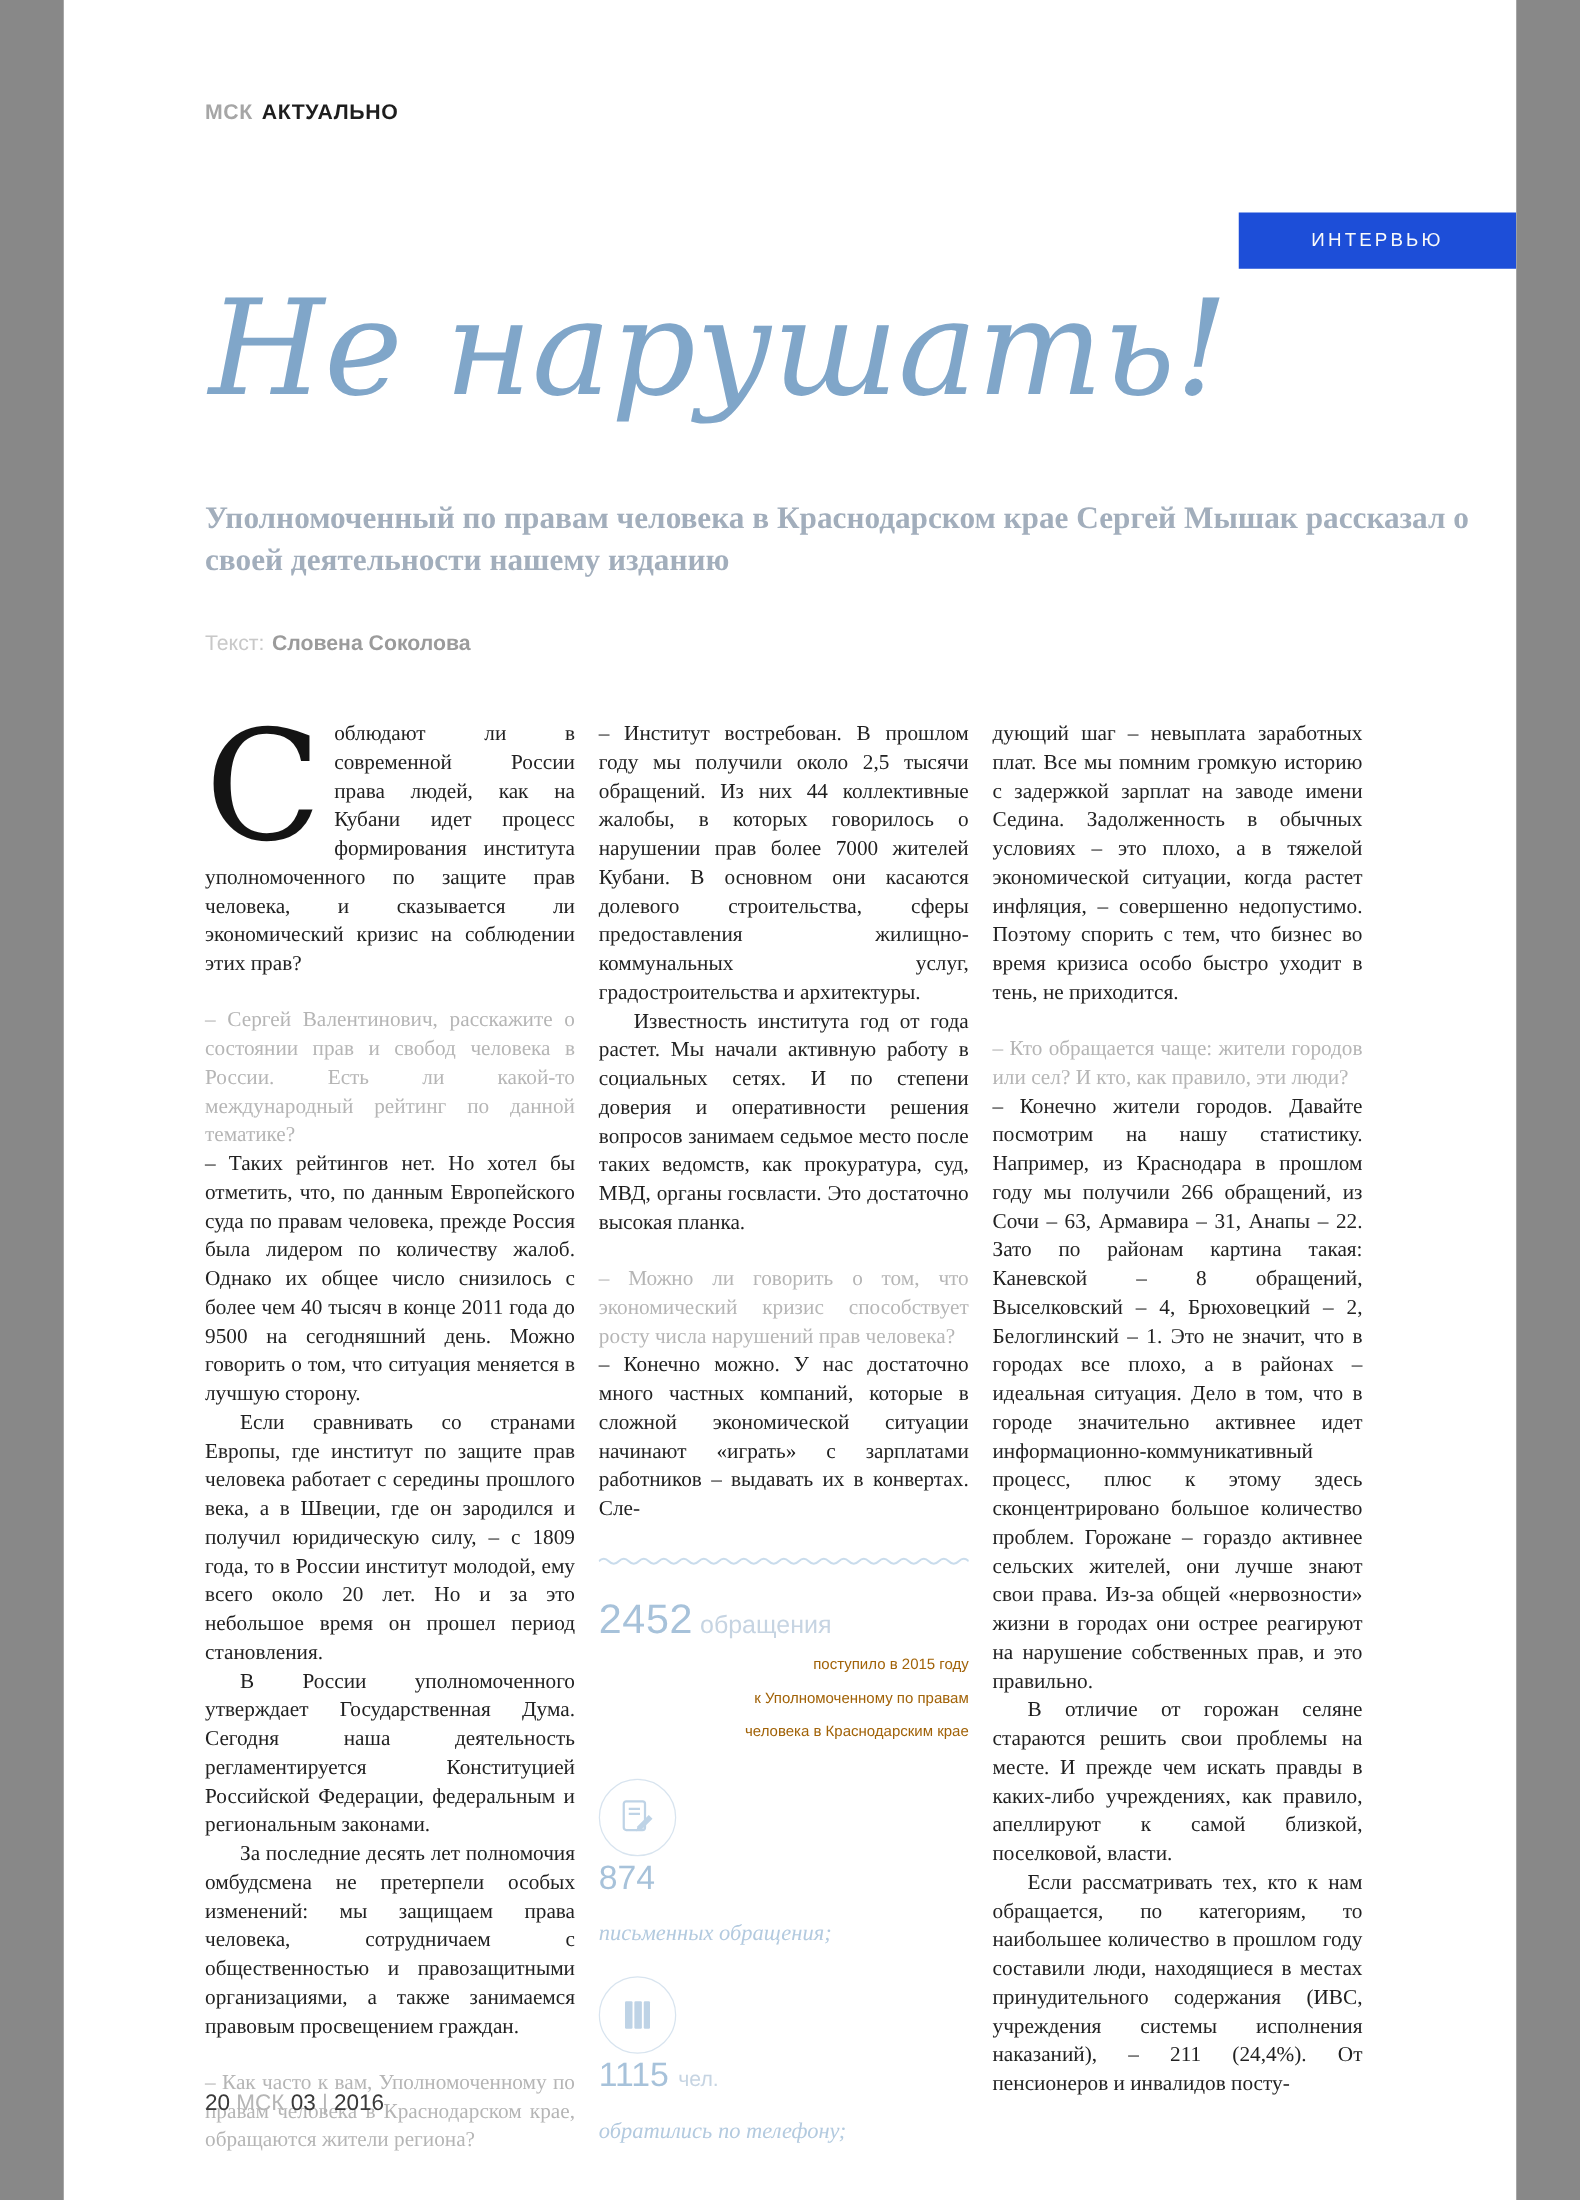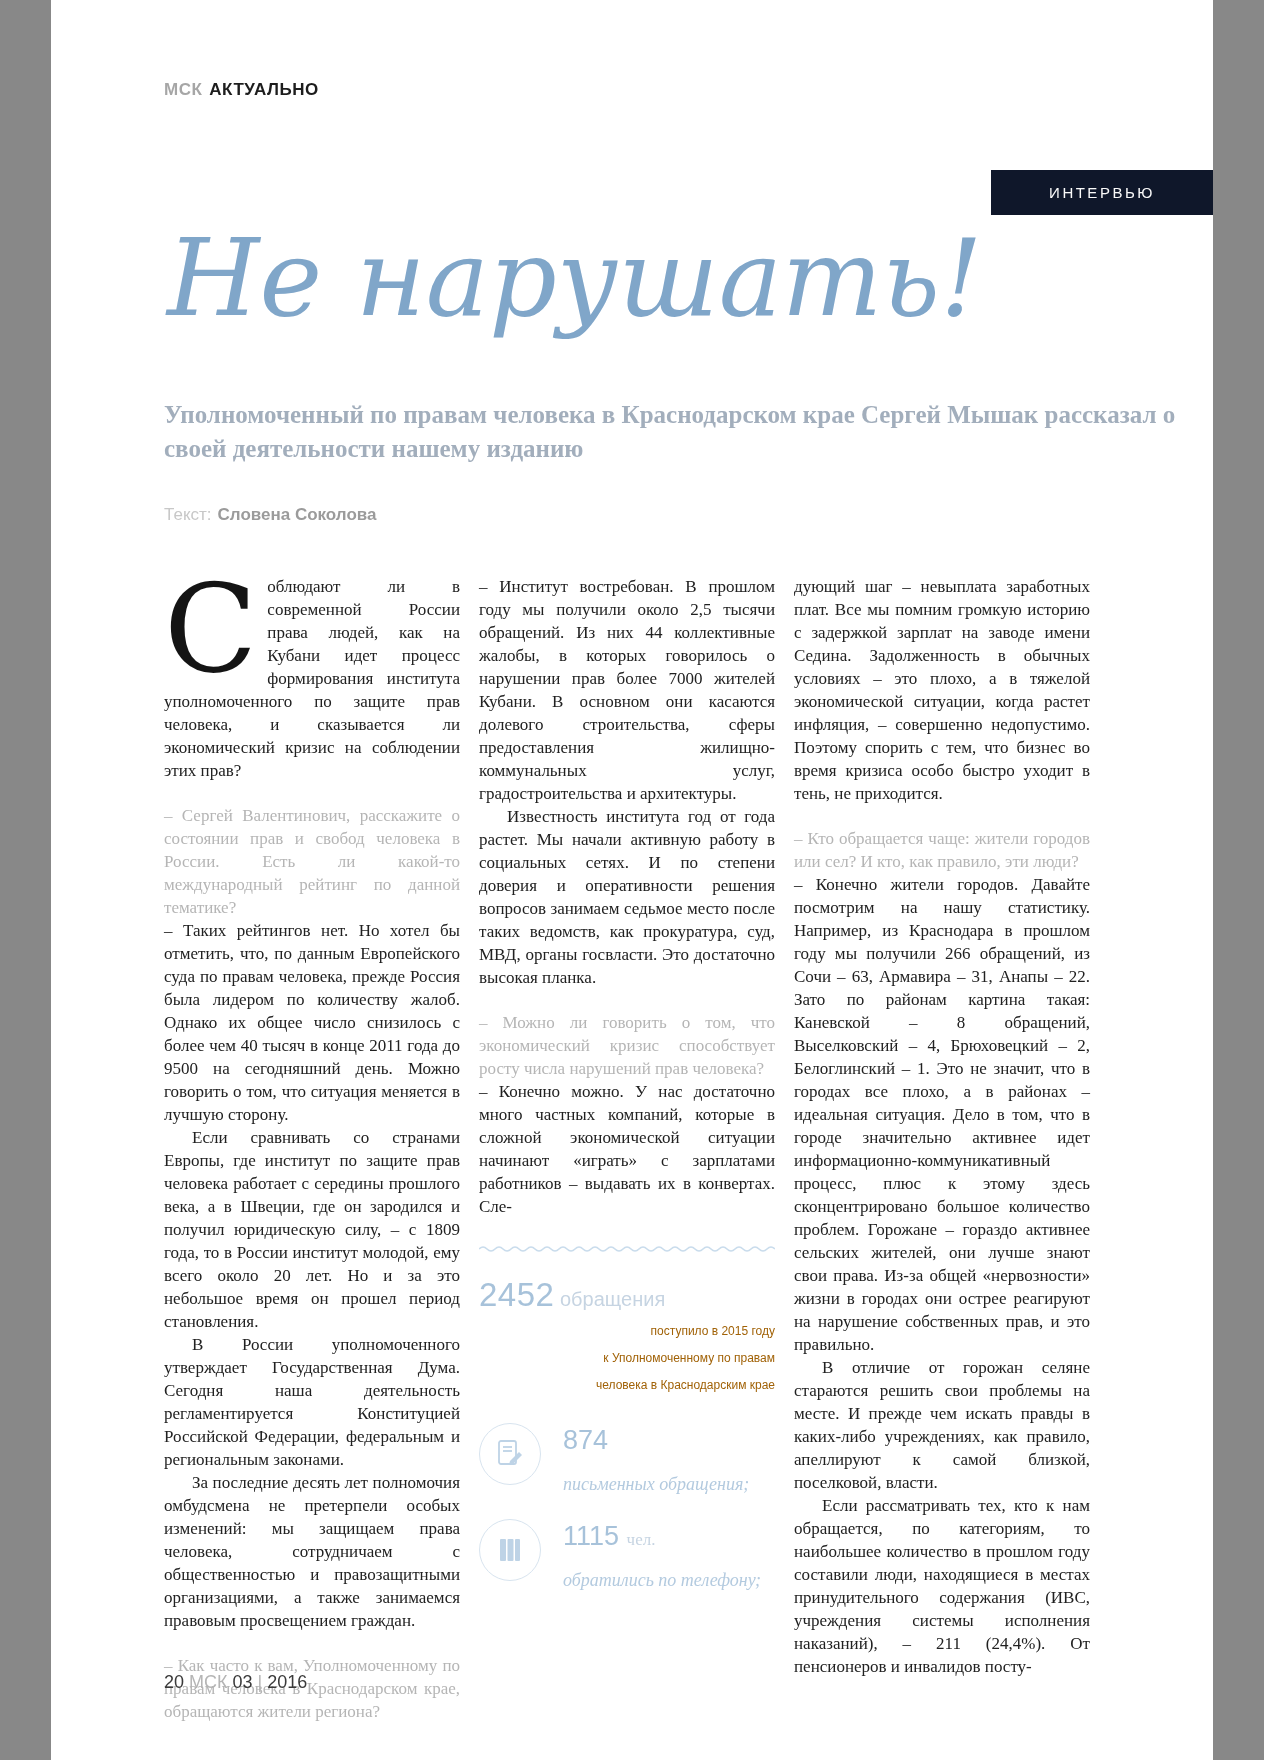--- a/index.html
+++ b/index.html
@@ -27,7 +27,7 @@
   
   .badge {
     position:absolute; top:170px; left:940px; width:222px; height:45px;
-    background:#0f172a; color:#fafafa; font-size:15px; letter-spacing:2.5px;
+    background:#1d4ed8; color:#fafafa; font-size:15px; letter-spacing:2.5px;
     display:flex; align-items:center; justify-content:center;
   }
   

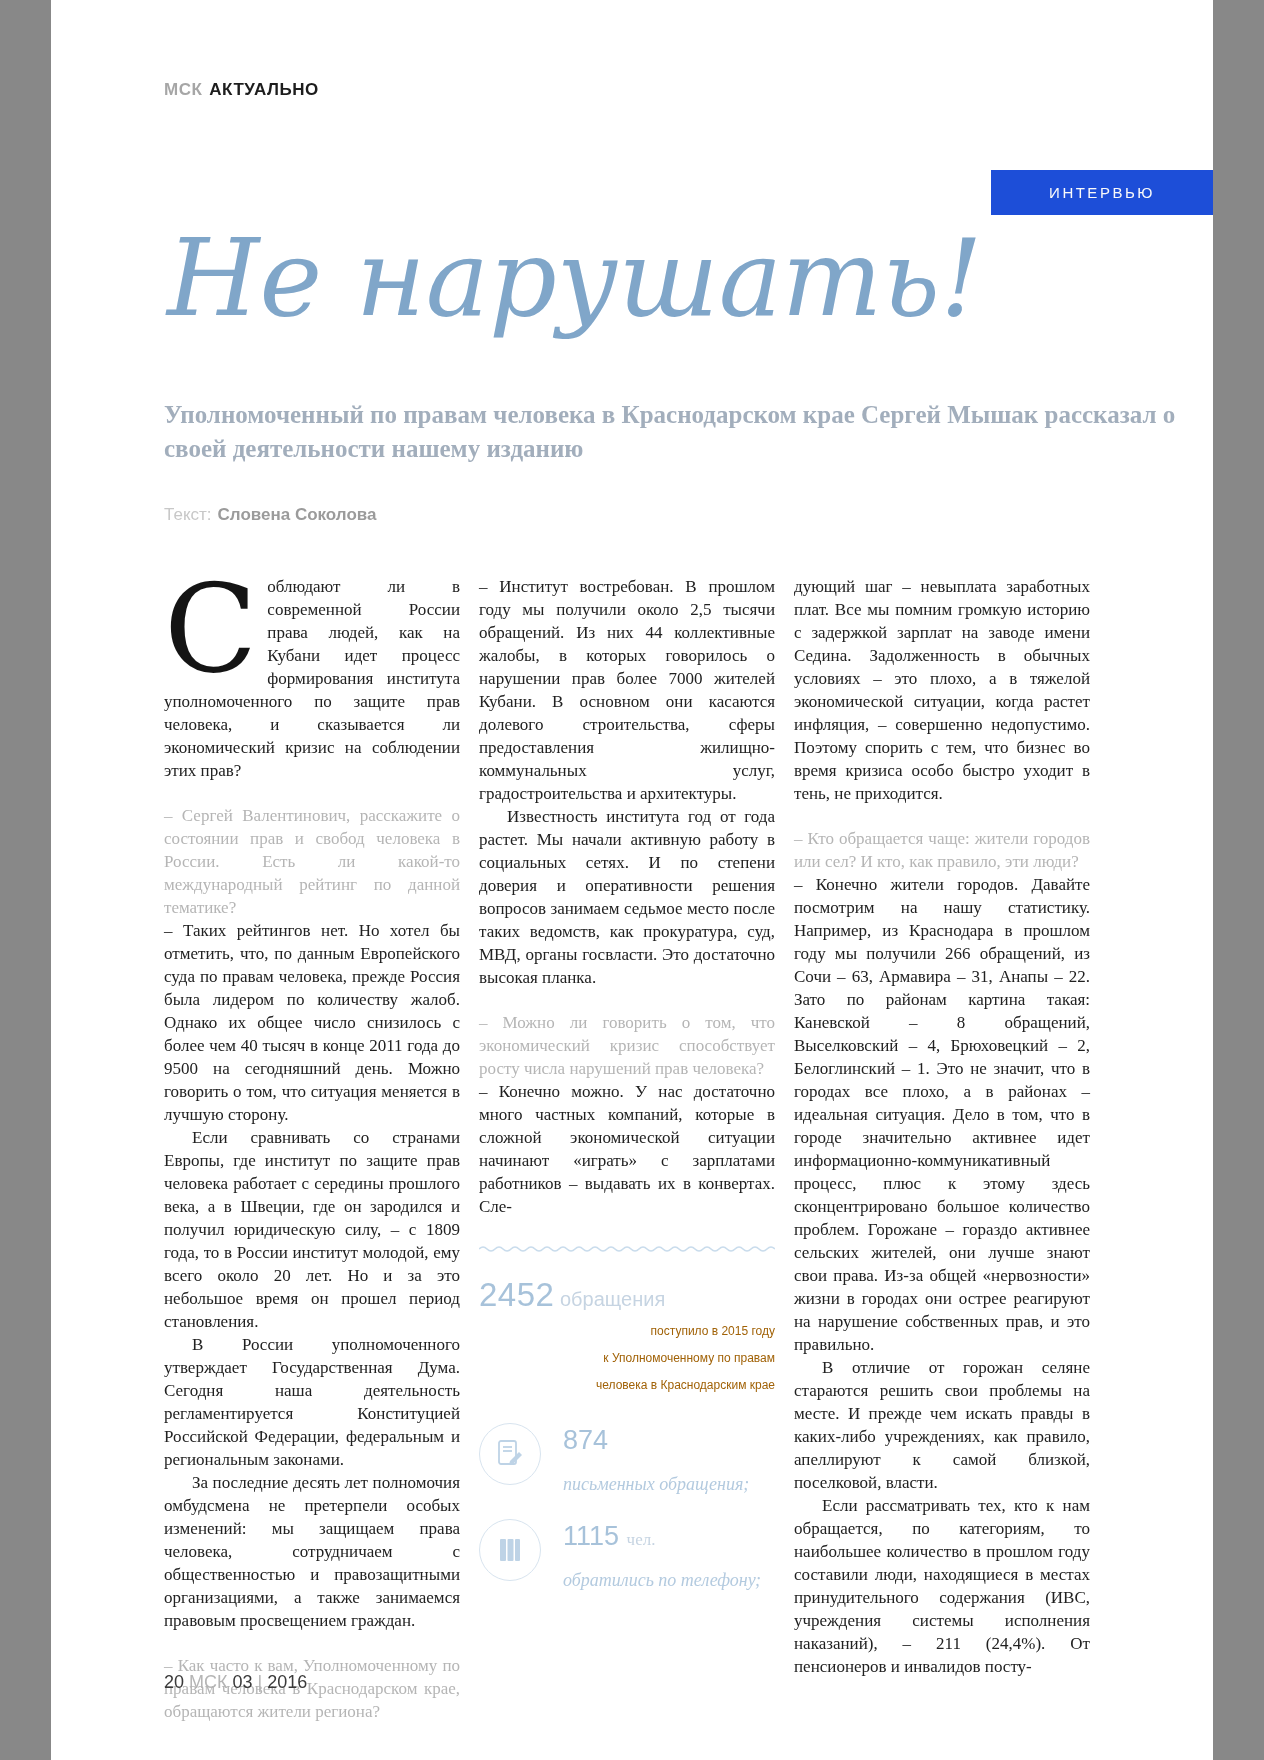--- a/index.html
+++ b/index.html
@@ -63,7 +63,7 @@
   .stats-head { font-size:20px; color:#c6d4e2; margin-bottom:4px; }
   .stats-big { font-size:33px; color:#a7c2da; letter-spacing:.5px; }
   .stats-line { font-size:12px; line-height:27px; color:#a16207;text-align:right; }
-  .stat-item { display:flex; align-items:flex-start; margin-top:24px; }
+  .stat-item { display:flex; align-items:flex-start; margin-top:24px;flex-direction:column; }
   .stat-icon {
     flex:0 0 62px; width:62px; height:62px; border:1.5px solid #d8e4ef;
     border-radius:50%; display:flex; align-items:center; justify-content:center;

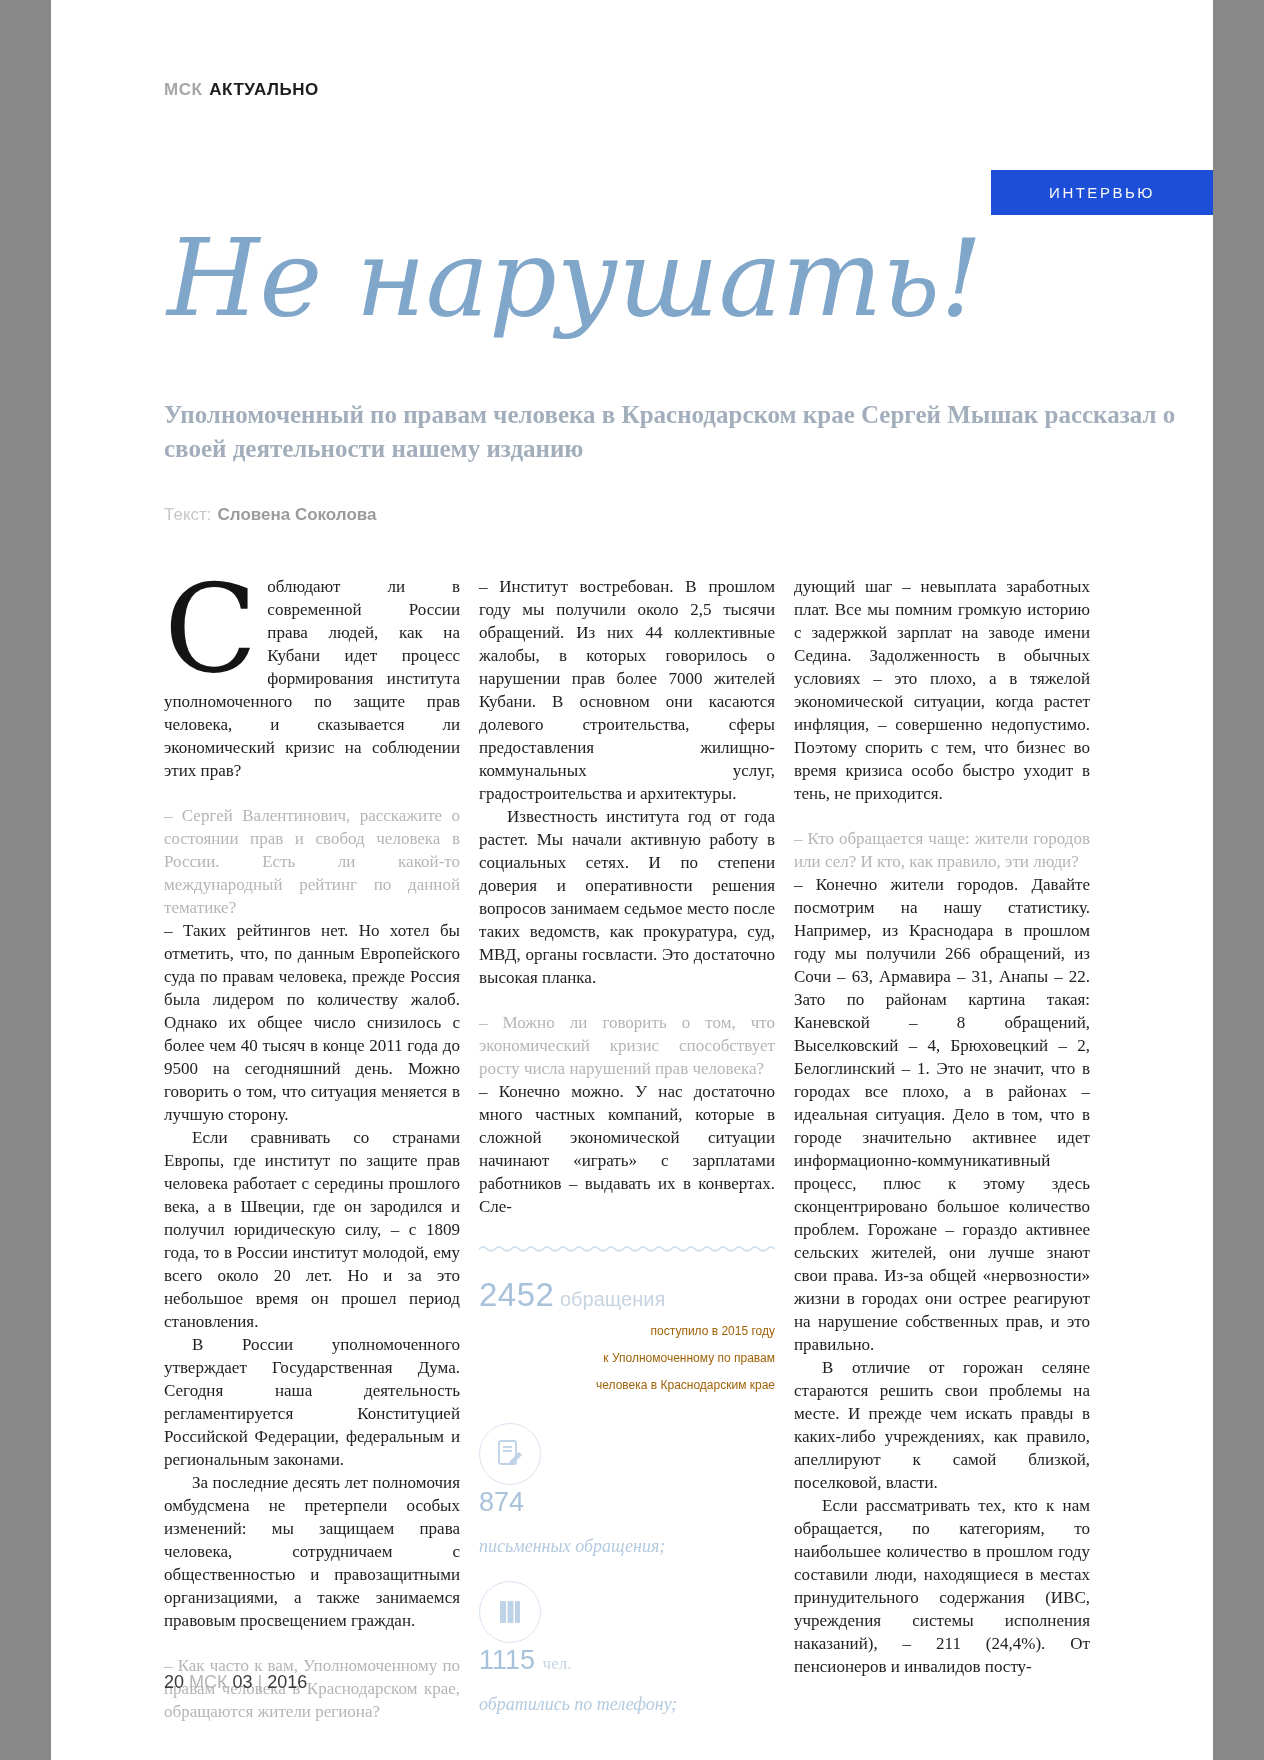--- a/index.html
+++ b/index.html
@@ -70,7 +70,7 @@
     margin-right:22px;
   }
   .stat-num { font-size:27px; color:#a7c2da; margin-top:2px; }
-  .stat-unit { font-size:17px; color:#c6d4e2;font-family:Liberation Serif, serif; }
+  .stat-unit { font-size:17px; color:#c6d4e2; }
   .stat-label {
     font-family:"Liberation Serif","DejaVu Serif",serif; font-style:italic;
     font-size:18px; color:#b3cadf; margin-top:18px;

